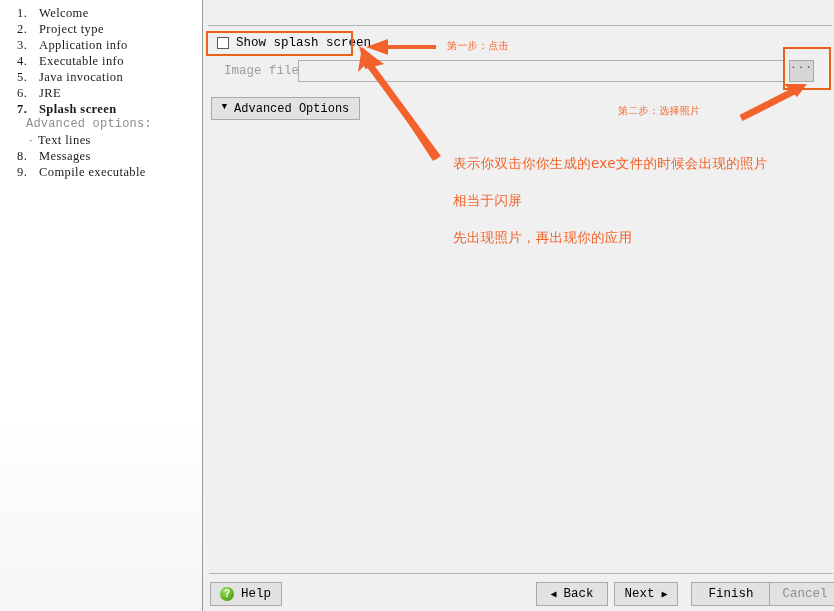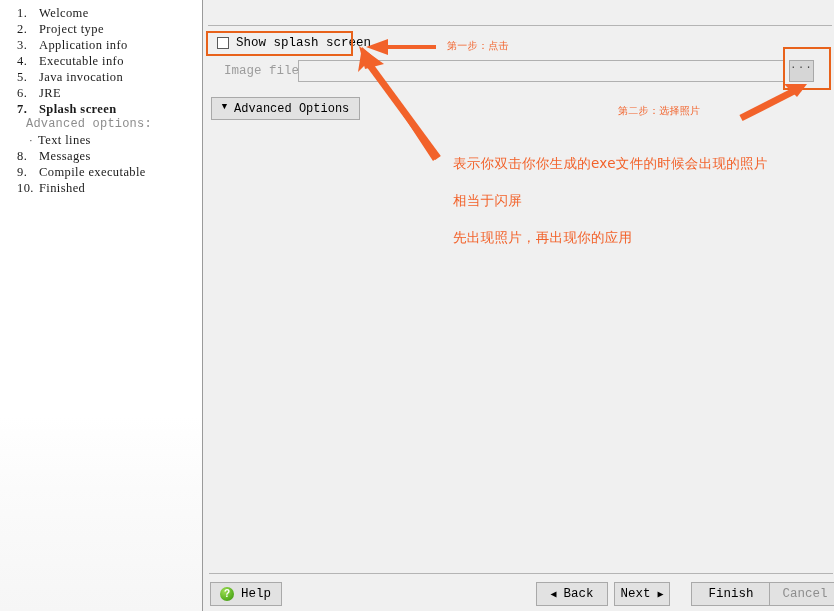--- a/index.html
+++ b/index.html
@@ -349,10 +349,6 @@
         <span class="num">9.</span>
         <span>Compile executable</span>
       </div>
-      <div class="step">
-        <span class="num">10.</span>
-        <span>Finished</span>
-      </div>
     </div>
 
   </div>

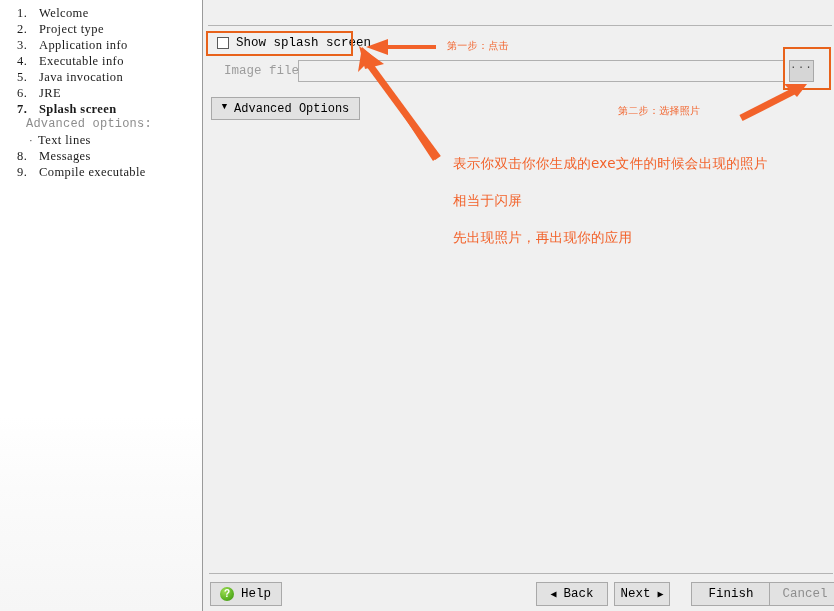--- a/index.html
+++ b/index.html
@@ -280,7 +280,7 @@
     margin-right: 7px;
   }
   #btn-back { left: 332px; top: 582px; width: 72px; }
-  #btn-next { left: 410px; top: 582px; width: 56px; }
+  #btn-next { left: 410px; top: 582px; width: 64px; }
   #btn-finish { left: 487px; top: 582px; width: 80px; }
   #btn-cancel { left: 565px; top: 582px; width: 72px; color: #8e8e8e; }
   .arrow-glyph { font-size: 10px; }

